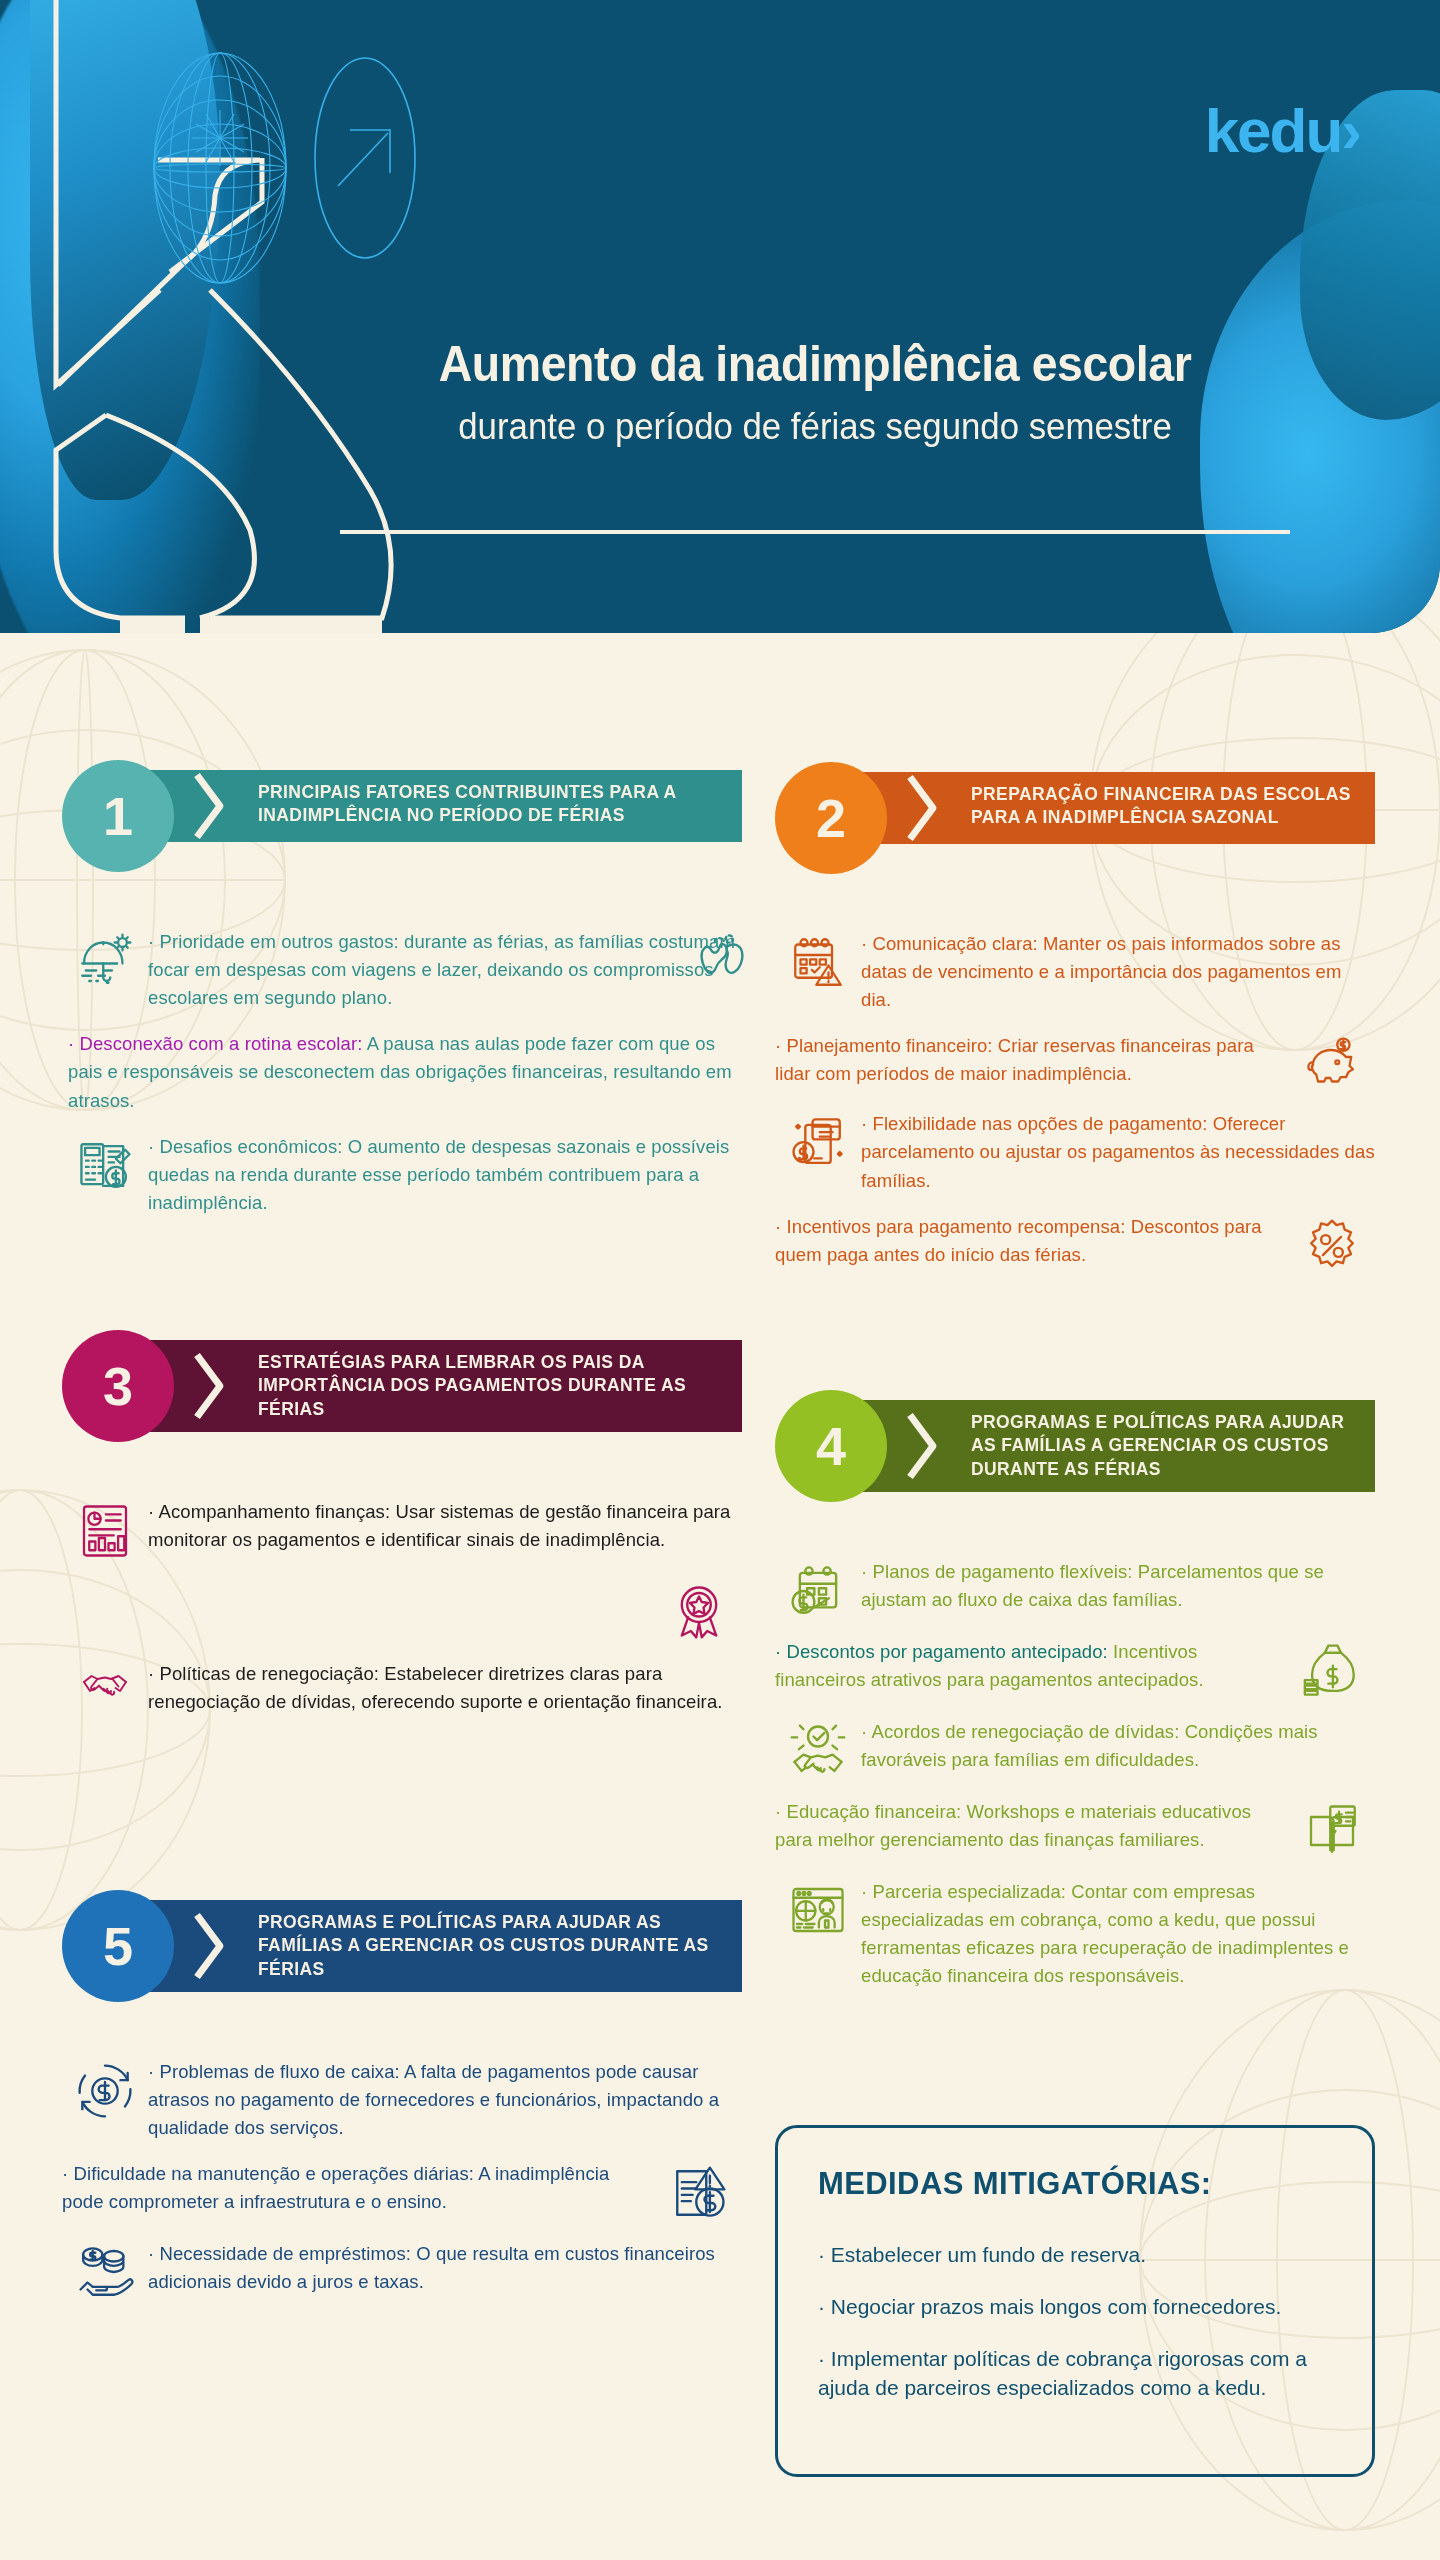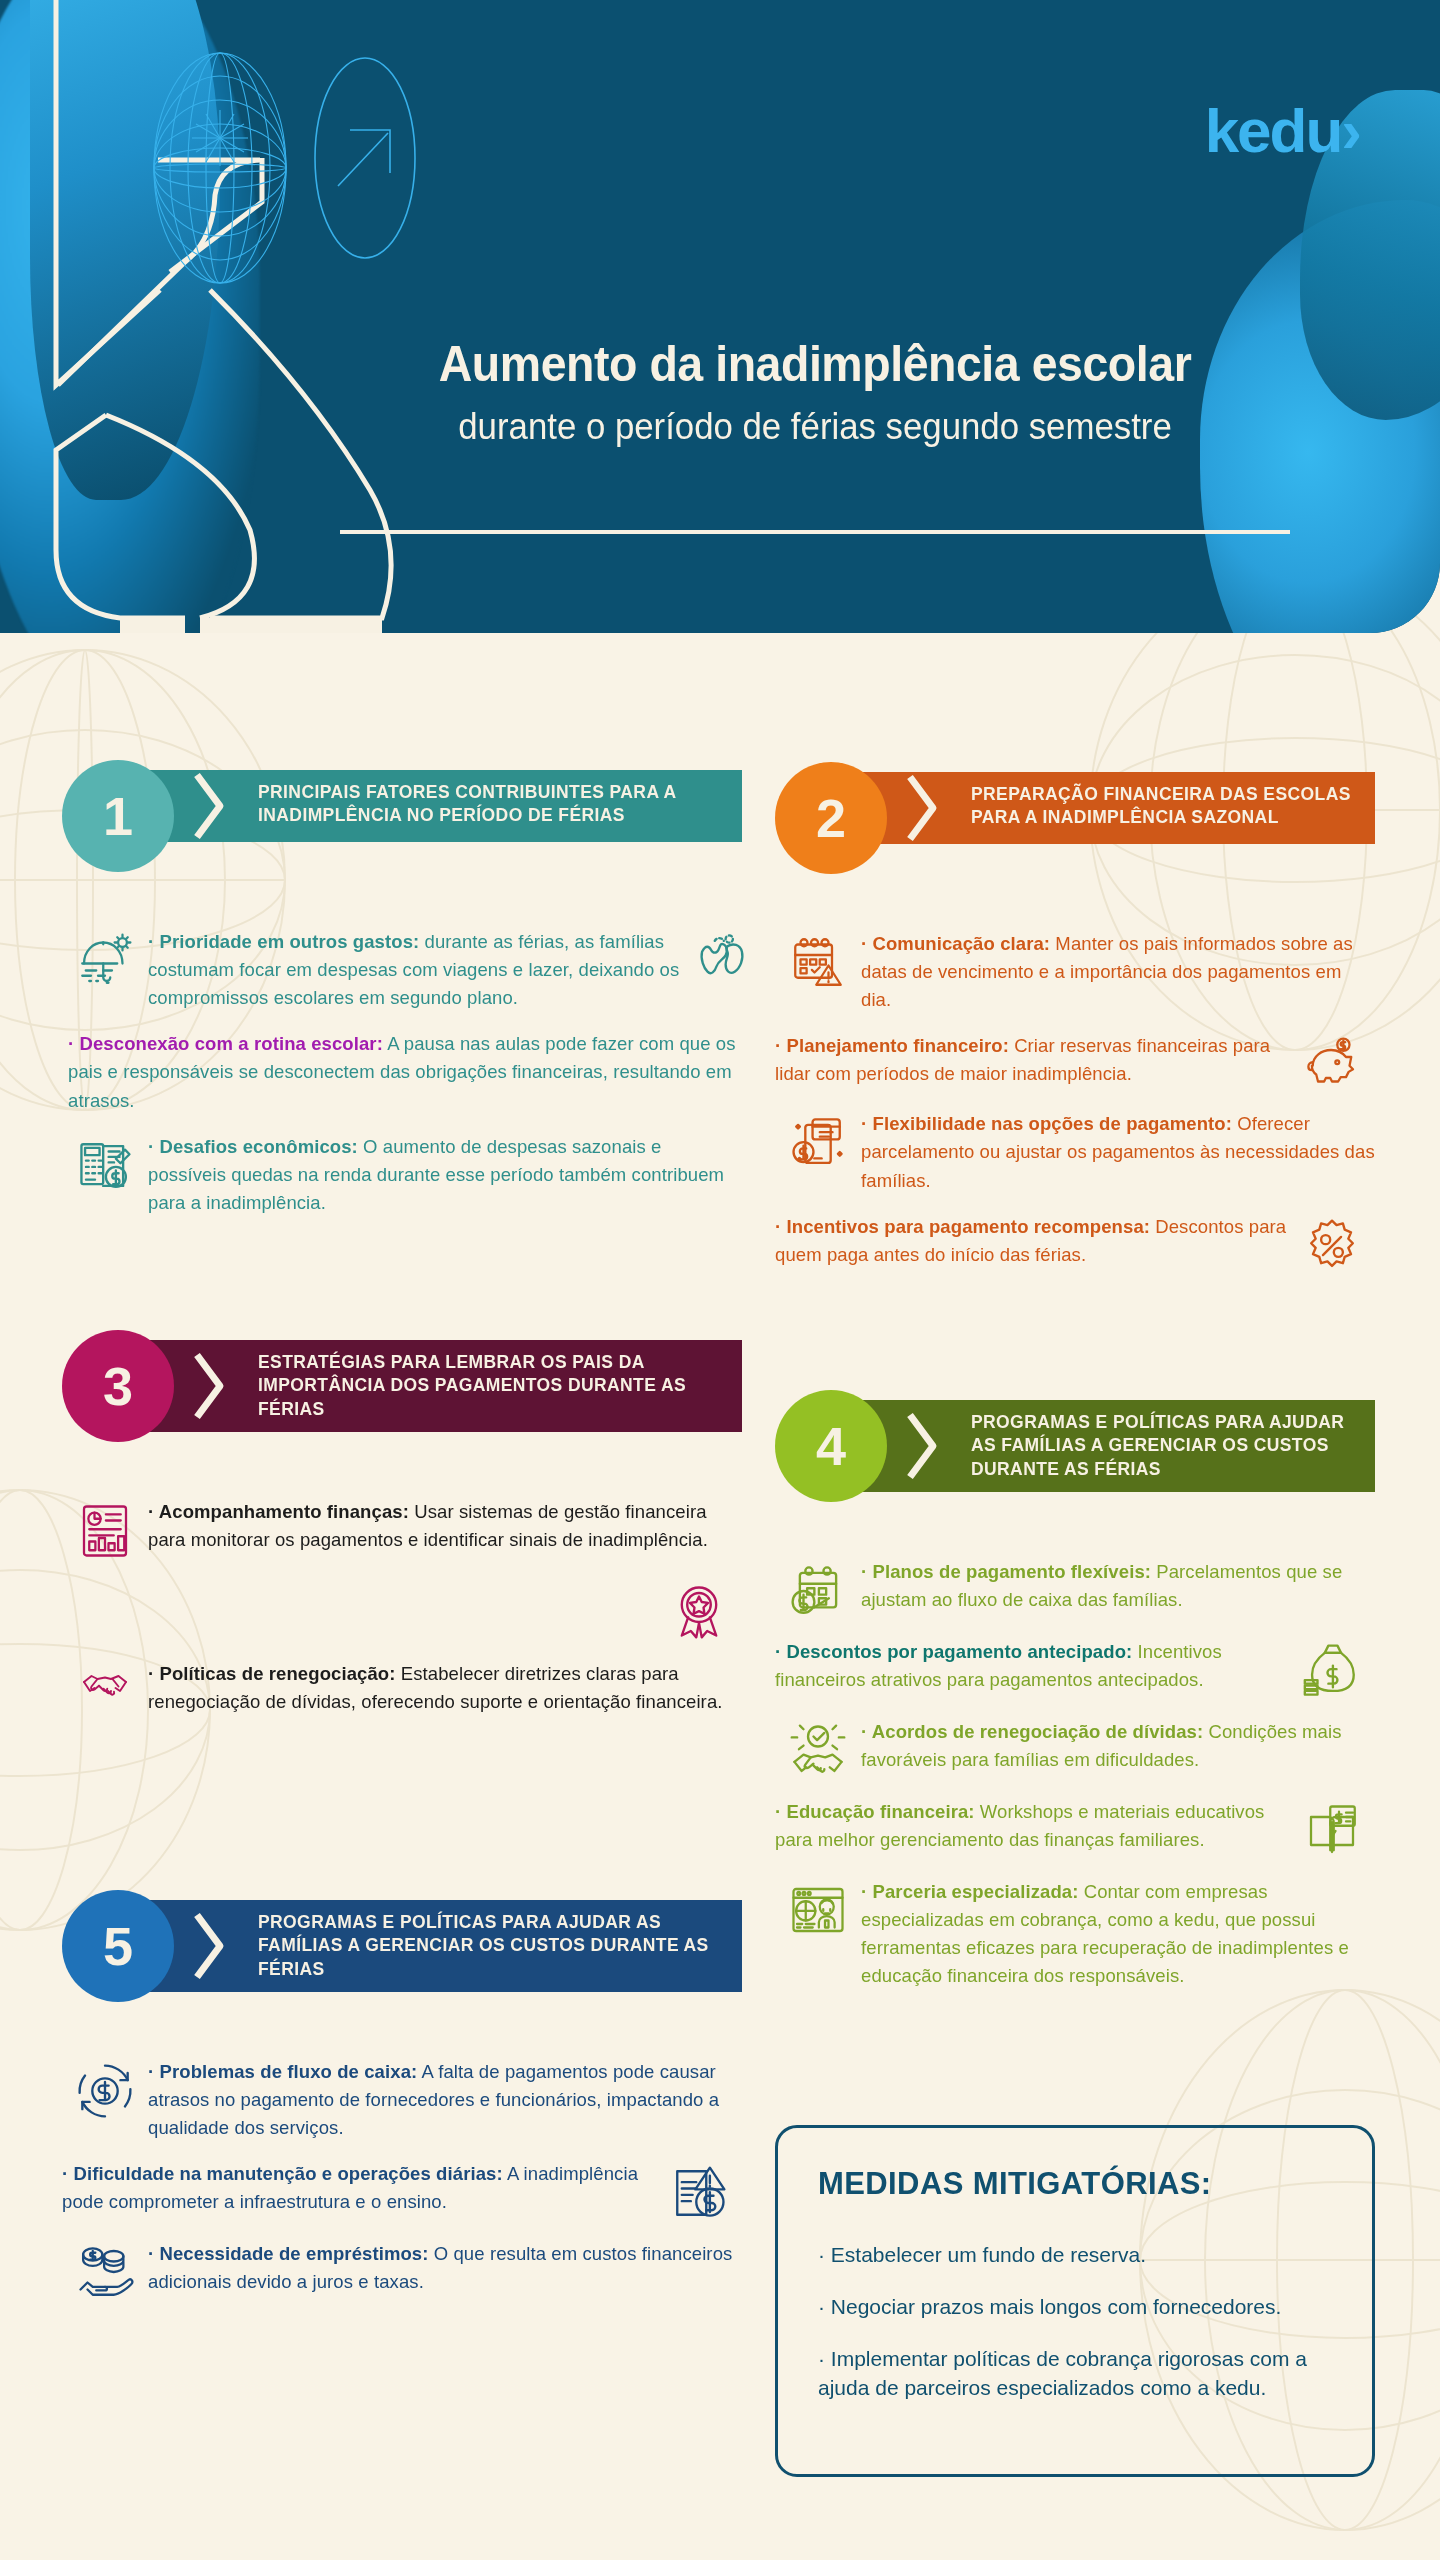--- a/index.html
+++ b/index.html
@@ -101,7 +101,7 @@
   .item.icon-right{flex-direction:row-reverse;}
   .item .ico{flex:0 0 auto;width:86px;display:flex;align-items:center;justify-content:center;padding-top:4px;}
   .item .txt{font-size:18.5px;line-height:1.52;}
-  .item .txt b{font-weight:bold;}
+  .item .txt b{font-weight:normal;}
   .item.noicon .txt{padding-left:6px;}
 
   

